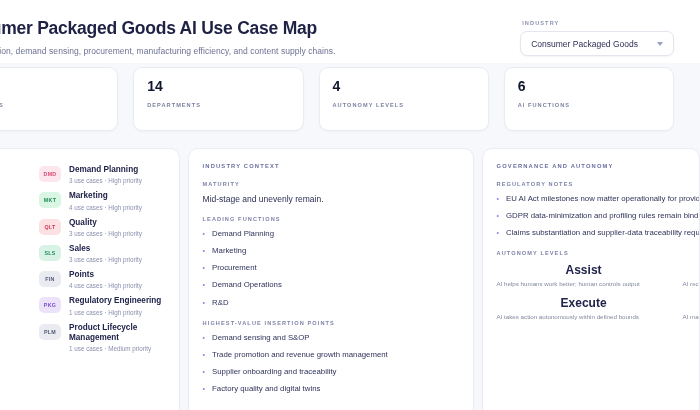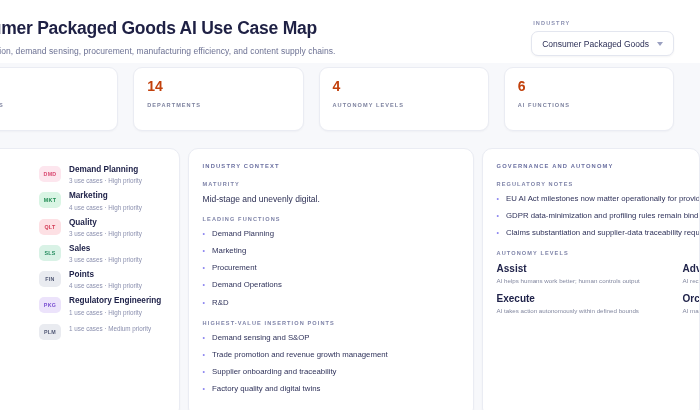--- a/index.html
+++ b/index.html
@@ -59,7 +59,7 @@
   .filter-select {
     display: flex;
     align-items: center;
-    gap: 8px;
+    gap: 19px;
     height: 25px;
     padding: 0 10px;
     background: #ffffff;

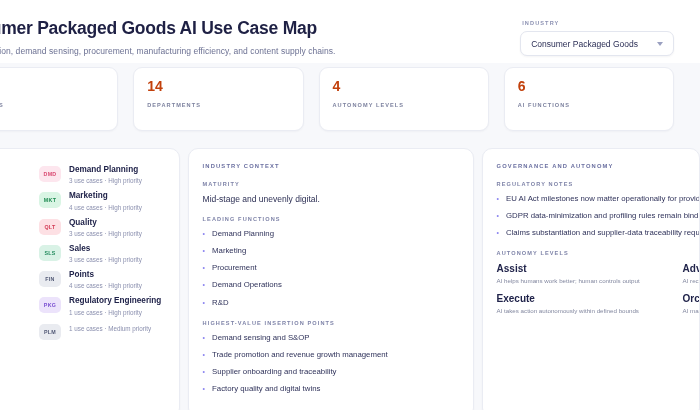--- a/index.html
+++ b/index.html
@@ -99,7 +99,7 @@
   .stat-value {
     font-size: 14px;
     font-weight: bold;
-    color: #c2410c;
+    color: #0f172a;
     line-height: 1.1;
   }
   .stat-label {

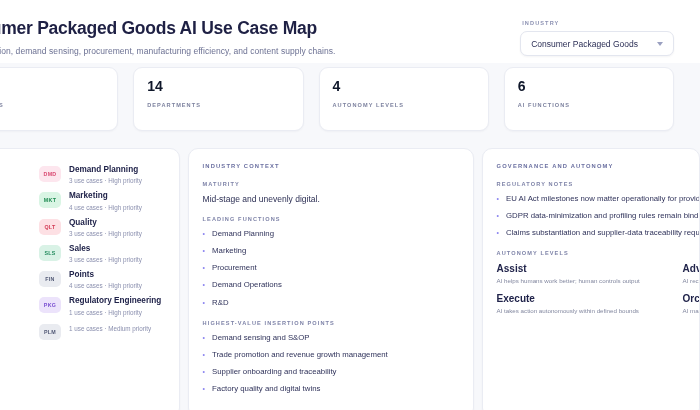--- a/index.html
+++ b/index.html
@@ -321,7 +321,7 @@
     <div class="panel panel-context">
       <div class="panel-title">Industry Context</div>
       <div class="section-label first">Maturity</div>
-      <div class="body-text">Mid-stage and unevenly digital.</div>
+      <div class="body-text">Mid-stage and unevenly remain.</div>
       <div class="section-label">Leading Functions</div>
       <ul class="bullet-list" id="leading-functions-list">
           <li class="bullet-item">

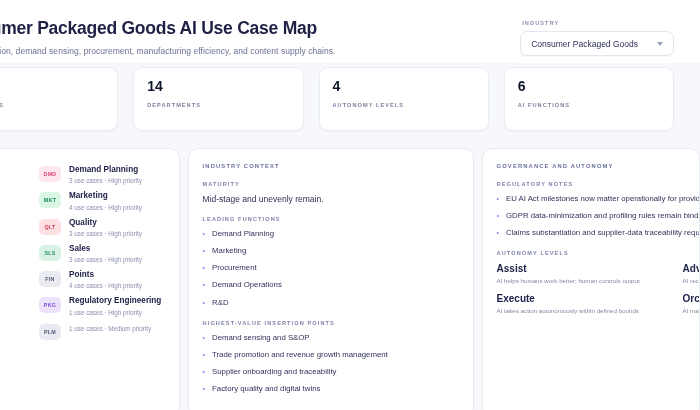--- a/index.html
+++ b/index.html
@@ -214,9 +214,10 @@
     width: 360px;
   }
   .aut-name {
-    font-size: 10px;
+    font-size: 12px;
     font-weight: bold;
     color: #20234a;
+    text-align: center;
   }
   .aut-desc {
     font-size: 6.2px;

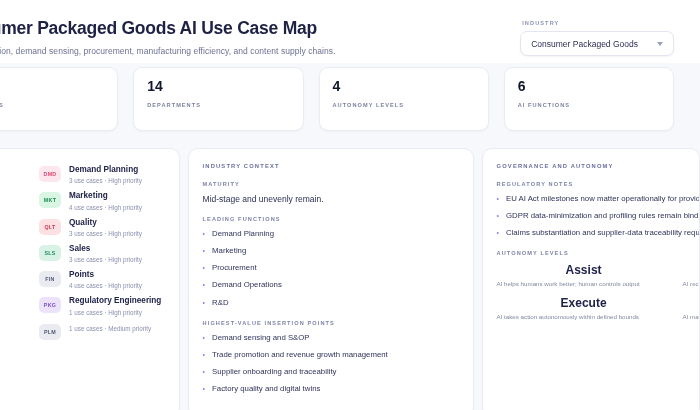--- a/index.html
+++ b/index.html
@@ -313,6 +313,7 @@
           <div class="dept-row">
             <div class="dept-badge" style="background: rgb(233, 235, 240); color: rgb(81, 88, 117);">PLM</div>
             <div>
+              <div class="dept-name">Product Lifecycle Management</div>
               <div class="dept-meta">1 use cases · Medium priority</div>
             </div>
           </div>

